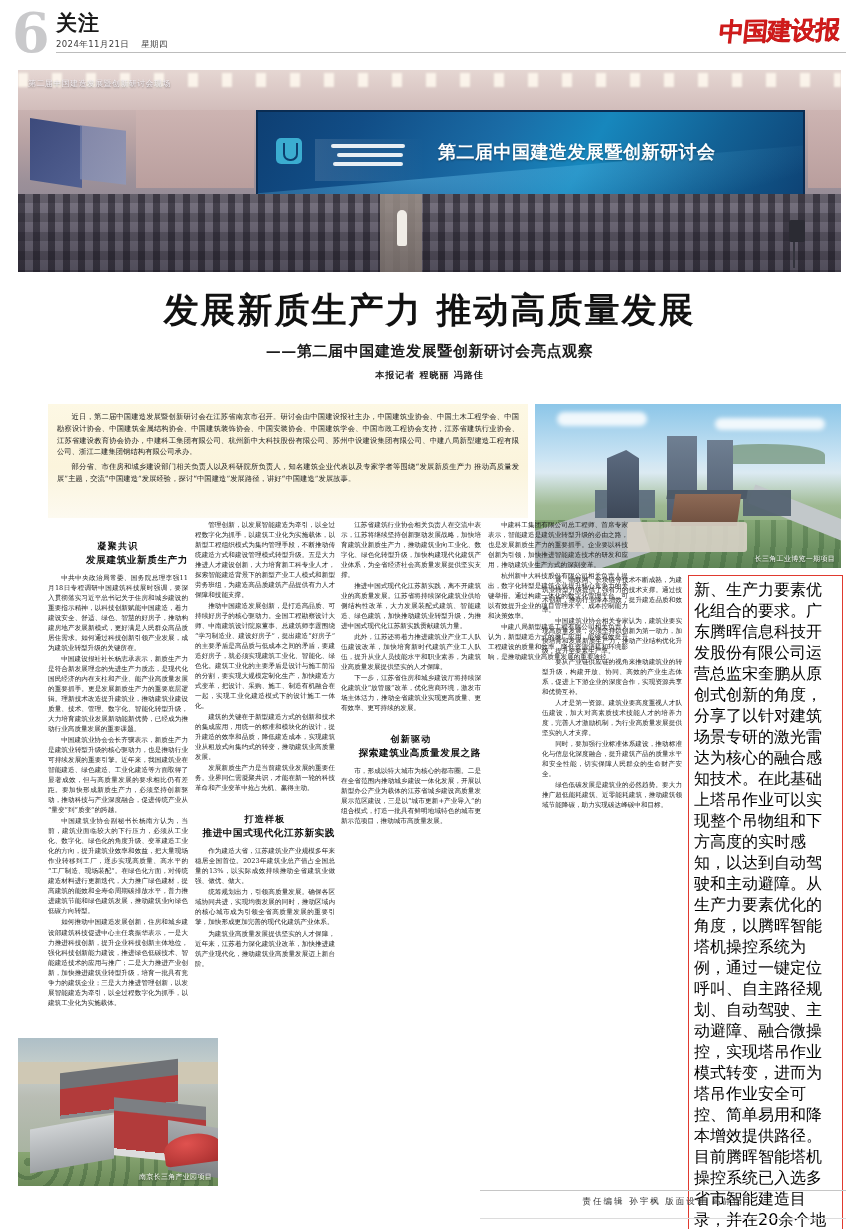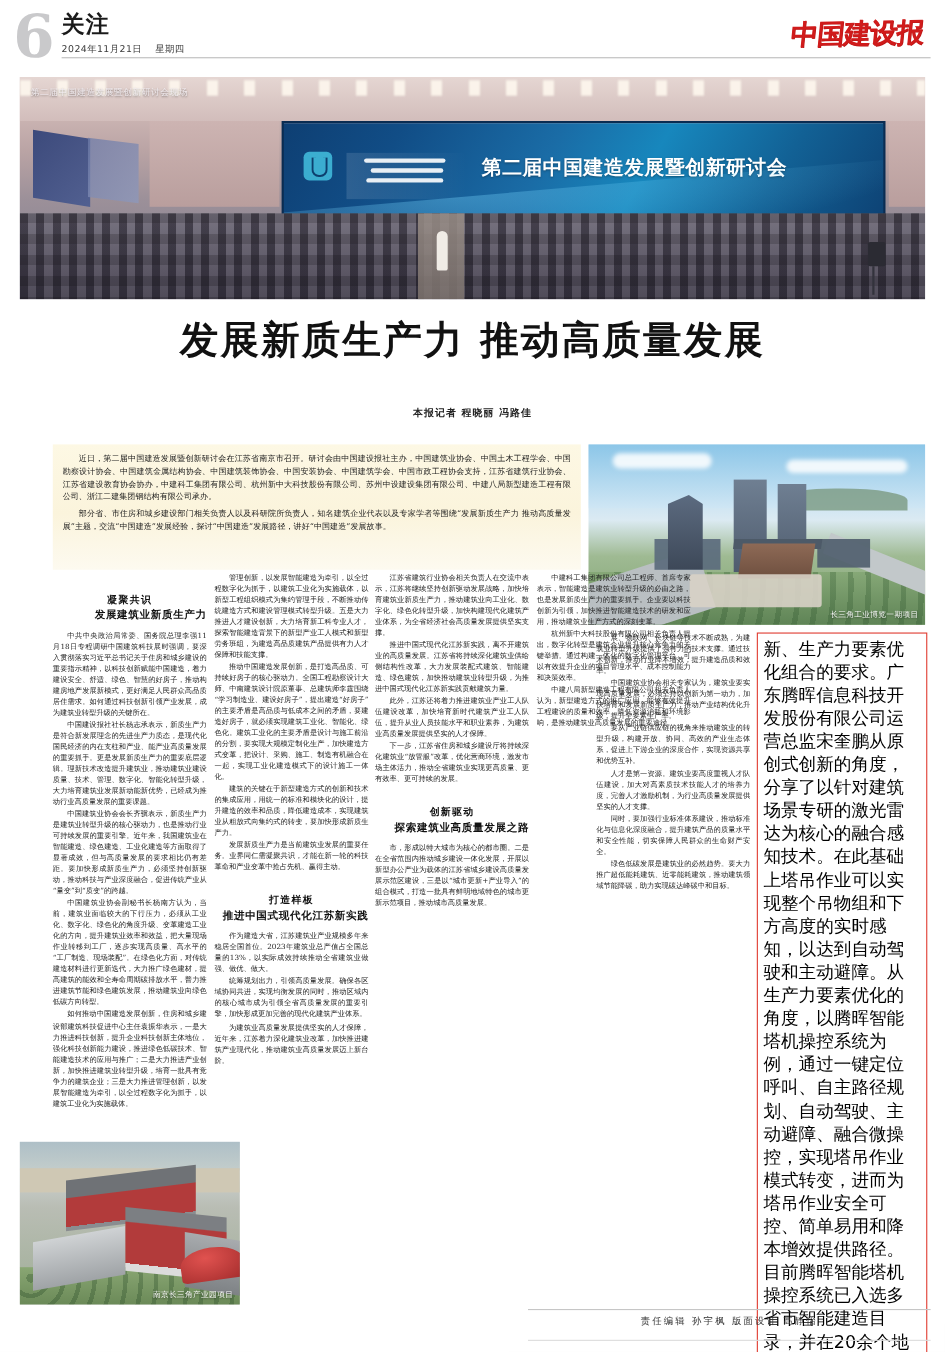--- a/index.html
+++ b/index.html
@@ -310,6 +310,7 @@
 
   <div class="headline-zone">
     <div class="headline">发展新质生产力 推动高质量发展</div>
+    <div class="subhead">——第二届中国建造发展暨创新研讨会亮点观察</div>
     <div class="byline">本报记者 程晓丽 冯路佳</div>
   </div>
 

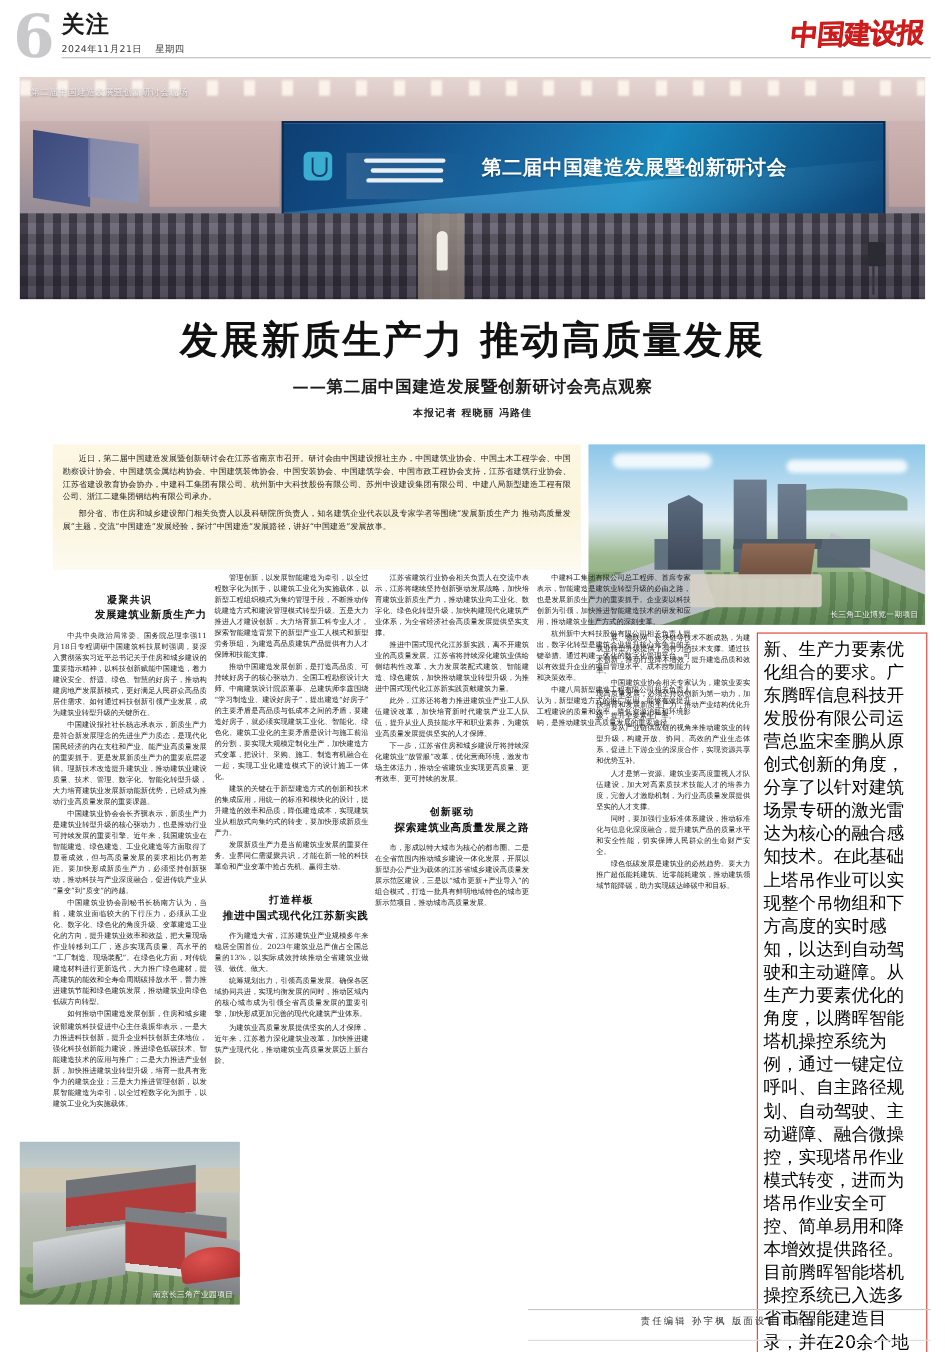--- a/index.html
+++ b/index.html
@@ -365,7 +365,7 @@
   <div class="col colB">
     <p>管理创新，以发展智能建造为牵引，以全过程数字化为抓手，以建筑工业化为实施载体，以新型工程组织模式为集约管理手段，不断推动传统建造方式和建设管理模式转型升级。五是大力推进人才建设创新，大力培育新工科专业人才，探索智能建造背景下的新型产业工人模式和新型劳务班组，为建造高品质建筑产品提供有力人才保障和技能支撑。</p>
     <p>推动中国建造发展创新，是打造高品质、可持续好房子的核心驱动力。全国工程勘察设计大师、中南建筑设计院原董事、总建筑师李霆围绕“学习制造业、建设好房子”，提出建造“好房子”的主要矛盾是高品质与低成本之间的矛盾，要建造好房子，就必须实现建筑工业化、智能化、绿色化。建筑工业化的主要矛盾是设计与施工前沿的分割，要实现大规模定制化生产，加快建造方式变革，把设计、采购、施工、制造有机融合在一起，实现工业化建造模式下的设计施工一体化。</p>
-    <p>建筑的关键在于新型建造方式的创新和技术的集成应用，用统一的标准和模块化的设计，提升建造的效率和品质，降低建造成本，实现建筑业从粗放式向集约式的转变，要加快形成新质生产力。</p>
+    <p>建筑的关键在于新型建造方式的创新和技术的集成应用，用统一的标准和模块化的设计，提升建造的效率和品质，降低建造成本，实现建筑业从粗放式向集约式的转变，推动建筑业高质量发展。</p>
     <p>发展新质生产力是当前建筑业发展的重要任务。业界同仁需凝聚共识，才能在新一轮的科技革命和产业变革中抢占先机、赢得主动。</p>
     <div class="sec-head">
       <div class="l1">打造样板</div>

